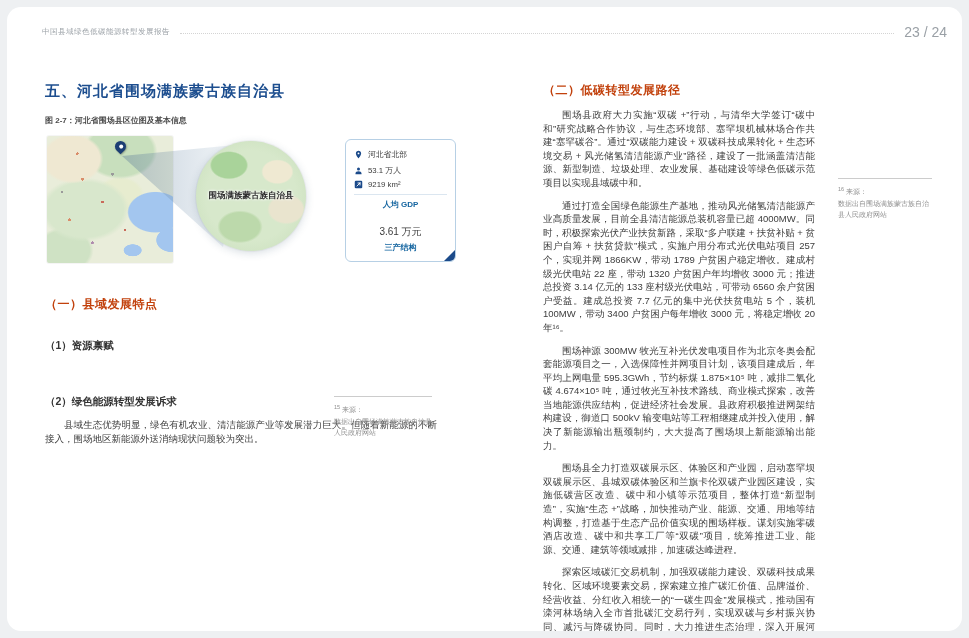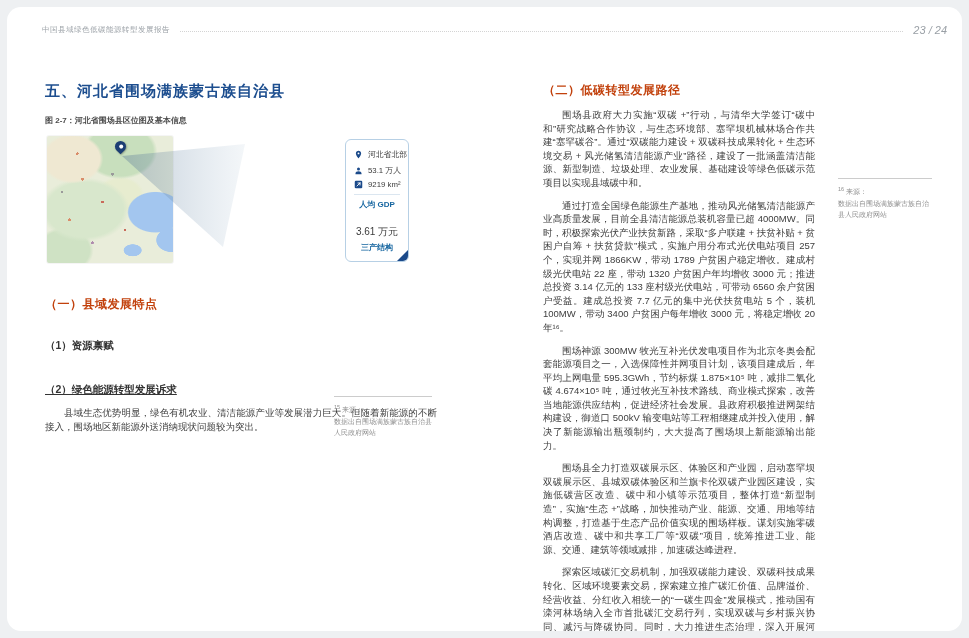--- a/index.html
+++ b/index.html
@@ -20,7 +20,7 @@
   }
   .hdr-title{font-size:7.5px;color:#9aa0a6;letter-spacing:.5px;white-space:nowrap;}
   .hdr-dots{flex:1;border-top:1px dotted #d4d4d4;height:0;margin-top:2px;}
-  .hdr-page{font-size:11px;color:#9aa0a6;white-space:nowrap;font-style:italic;}
+  .hdr-page{font-size:14px;color:#9aa0a6;white-space:nowrap;}
   
   .col-left{position:absolute;left:38px;top:75px;width:392px;}
   .col-right{position:absolute;left:536px;top:75px;width:272px;}

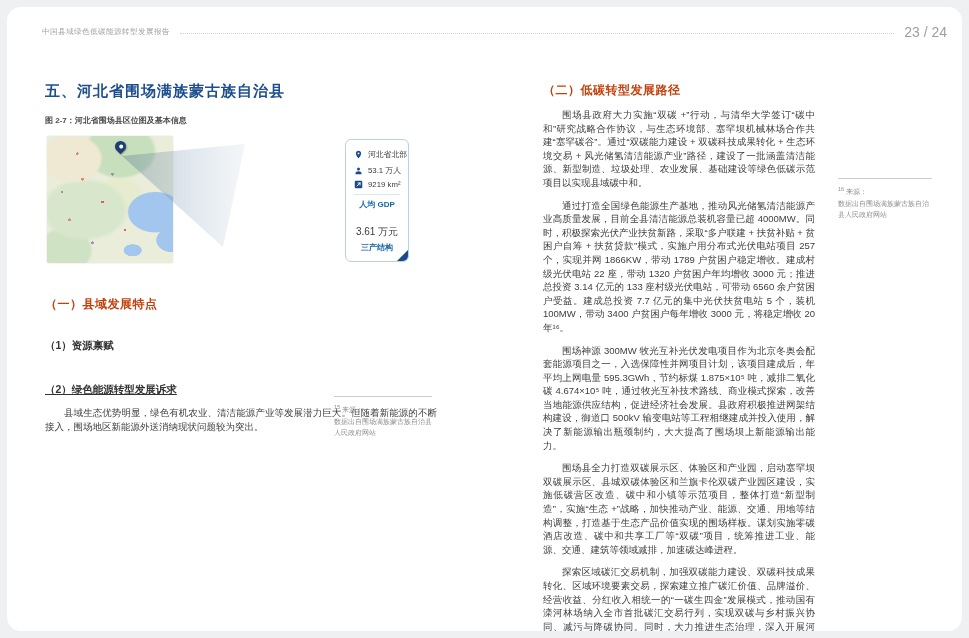--- a/index.html
+++ b/index.html
@@ -90,7 +90,7 @@
   }
   
   .info-card{
-    position:absolute;left:300px;top:4px;width:64px;height:123px;
+    position:absolute;left:300px;top:4px;width:111px;height:123px;
     box-sizing:border-box;border:1px solid #b7d0e5;border-radius:6px;
     background:#fff;padding:9px 8px 6px 8px;overflow:hidden;
   }

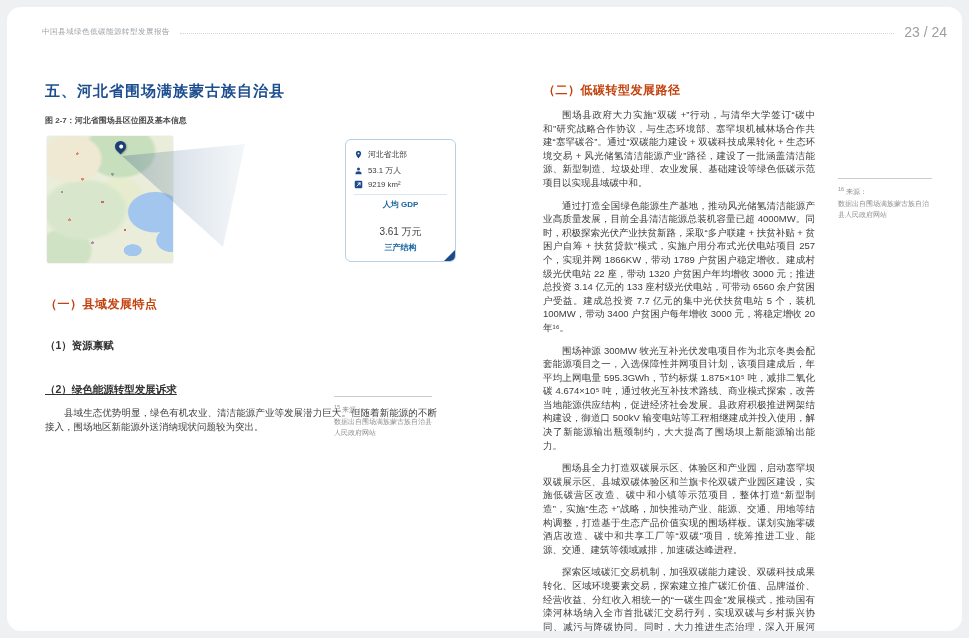--- a/index.html
+++ b/index.html
@@ -141,6 +141,9 @@
         <polygon points="77,21 200,9 178,112" fill="url(#coneGrad)"></polygon>
       </svg>
       <div class="pin"></div>
+      <div class="map-circle">
+        <span class="map-circle-label">围场满族蒙古族自治县</span>
+      </div>
 
       <div class="info-card">
         <div class="info-row">

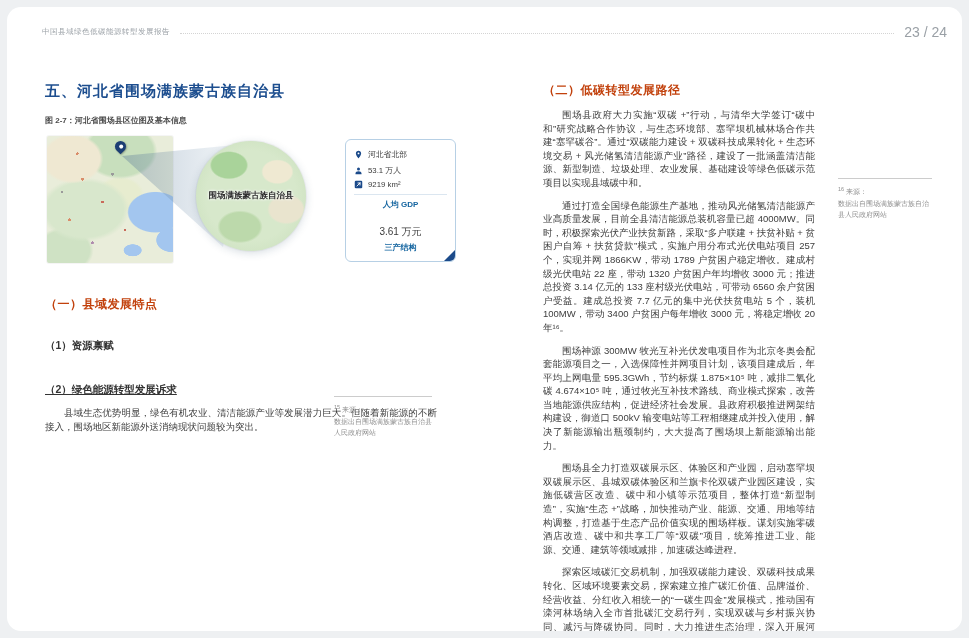--- a/index.html
+++ b/index.html
@@ -33,7 +33,7 @@
   .sec2{margin-top:0;}
   .point-heading{font-size:10.5px;font-weight:bold;color:#333;}
   .pt1{margin-top:26px;}
-  .pt2{margin-top:30px;text-decoration:underline;}
+  .pt2{margin-top:42px;}
   p.body{
     margin:9px 0 0 0;font-size:9.5px;line-height:13.6px;color:#3d3d3d;
     text-align:justify;text-indent:2em;

